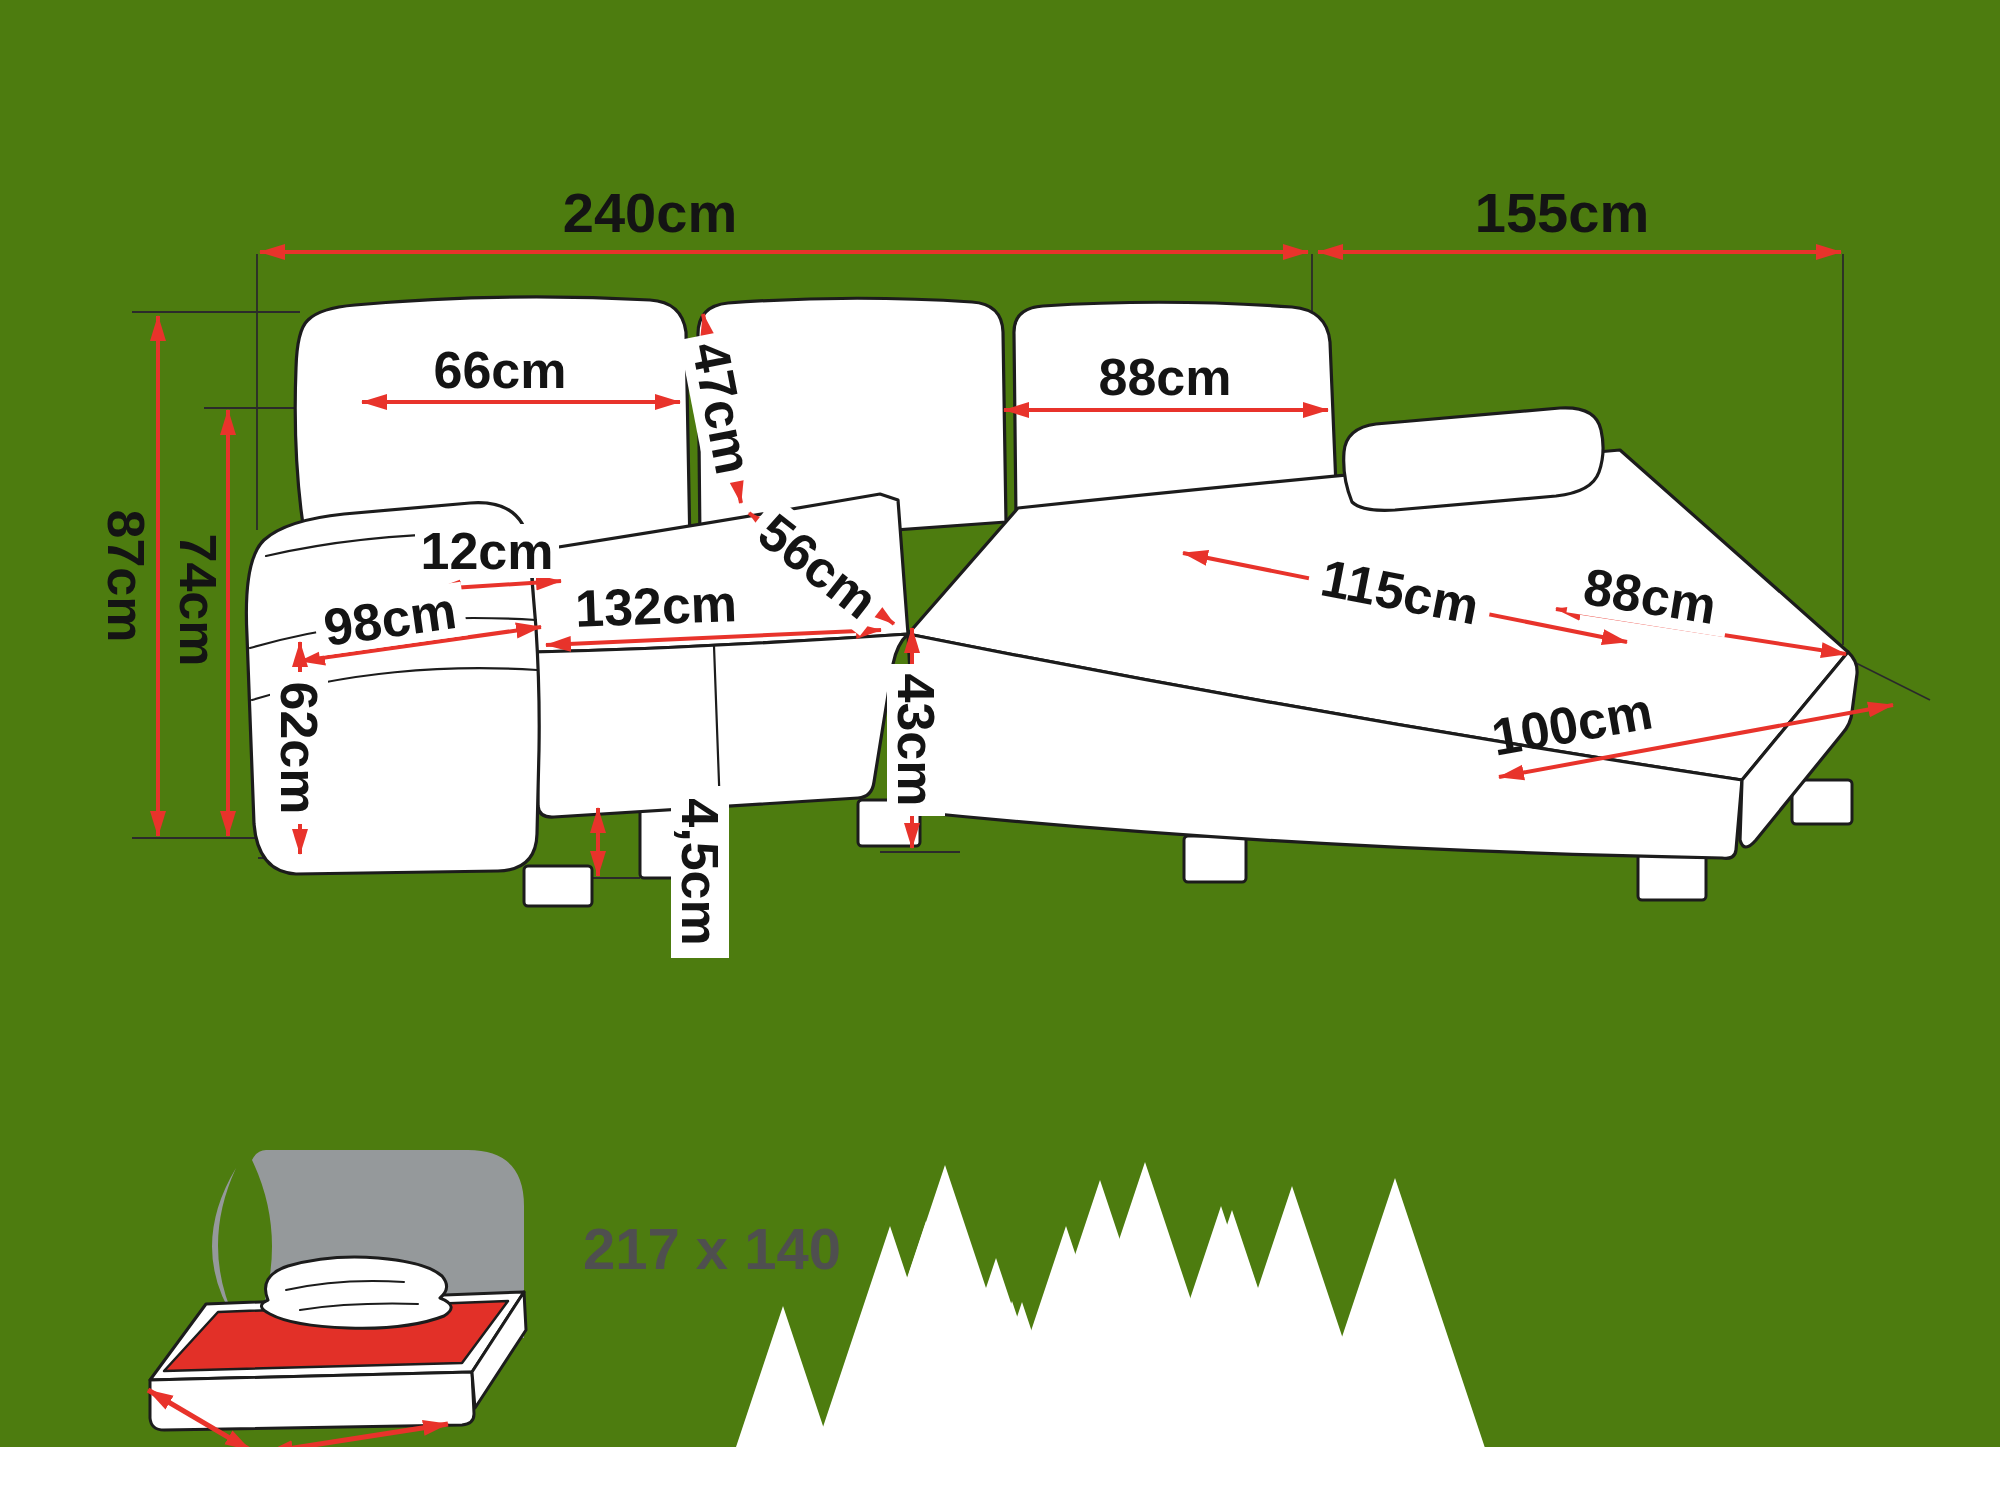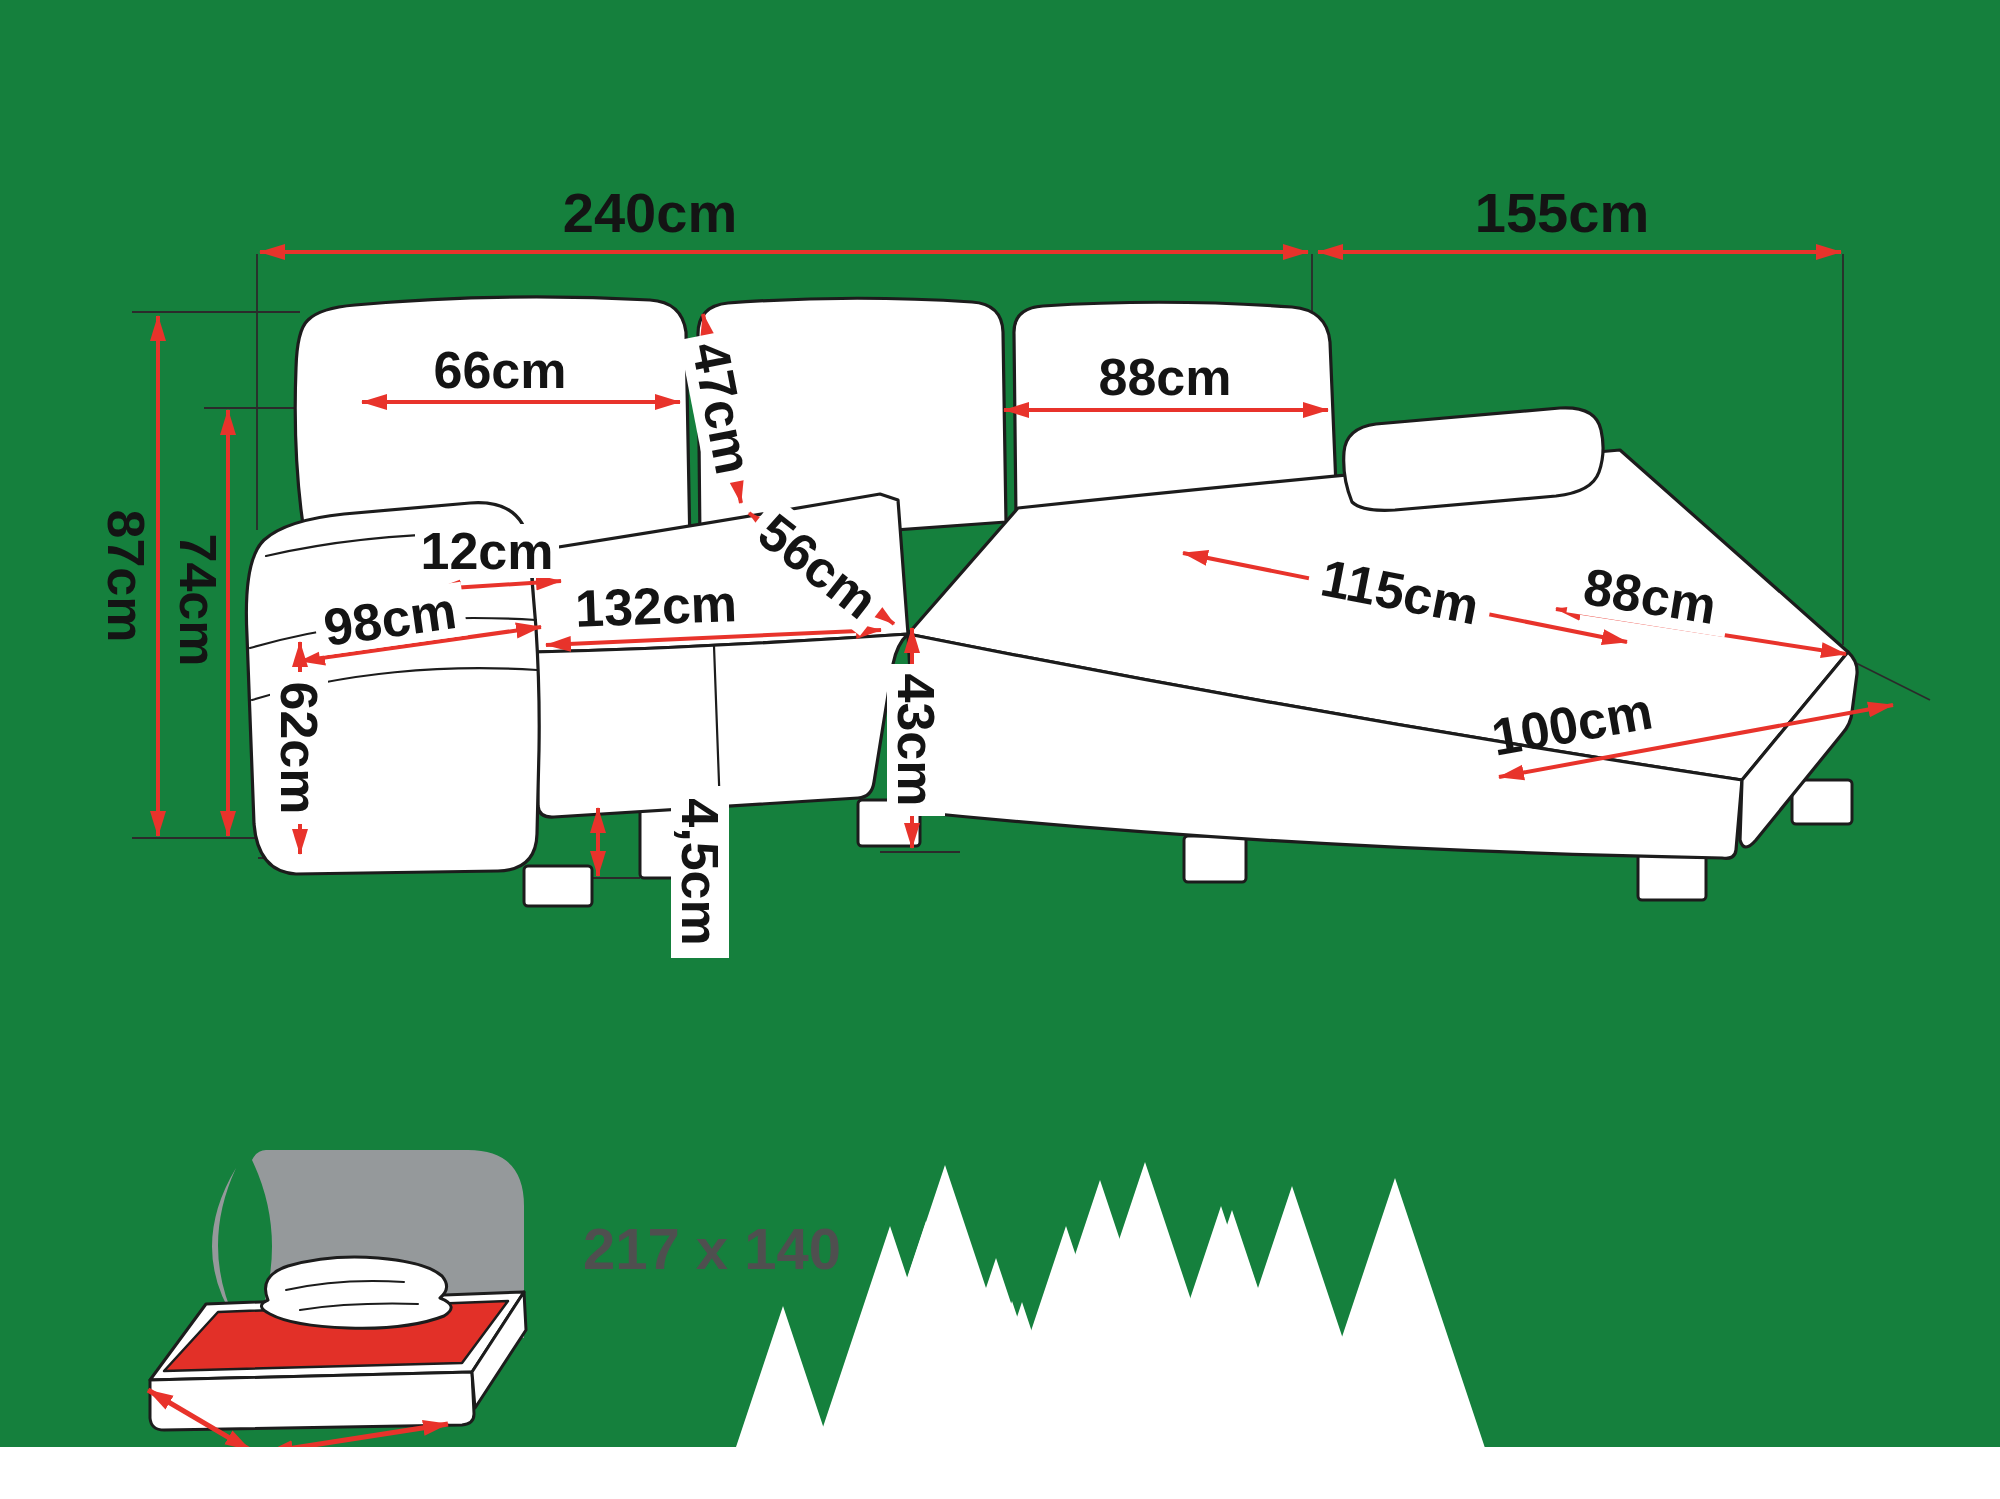--- a/index.html
+++ b/index.html
@@ -10,7 +10,7 @@
     --bed_label:#4f4f4f;
   }
   html,body{margin:0;padding:0;background:#ffffff;}
-  .stage{position:relative;width:2000px;height:1447px;background:#15803d;overflow:hidden;}
+  .stage{position:relative;width:2000px;height:1447px;background:#4d7c0f;overflow:hidden;}
   svg{display:block;}
   text{font-family:"Liberation Sans","DejaVu Sans",sans-serif;font-weight:bold;}
   .lbl{font-size:52px;fill:#141414;text-anchor:middle;}

